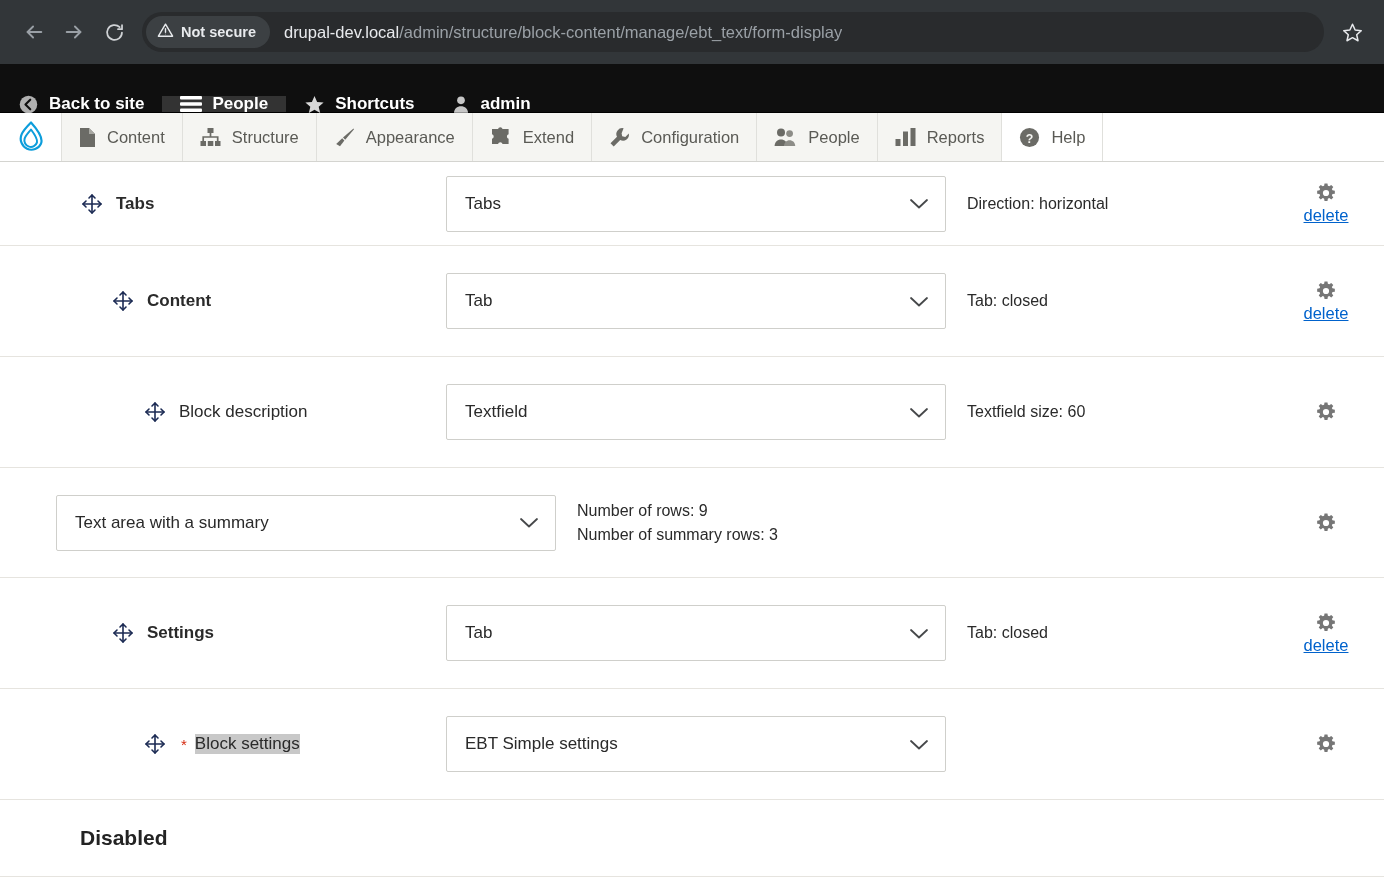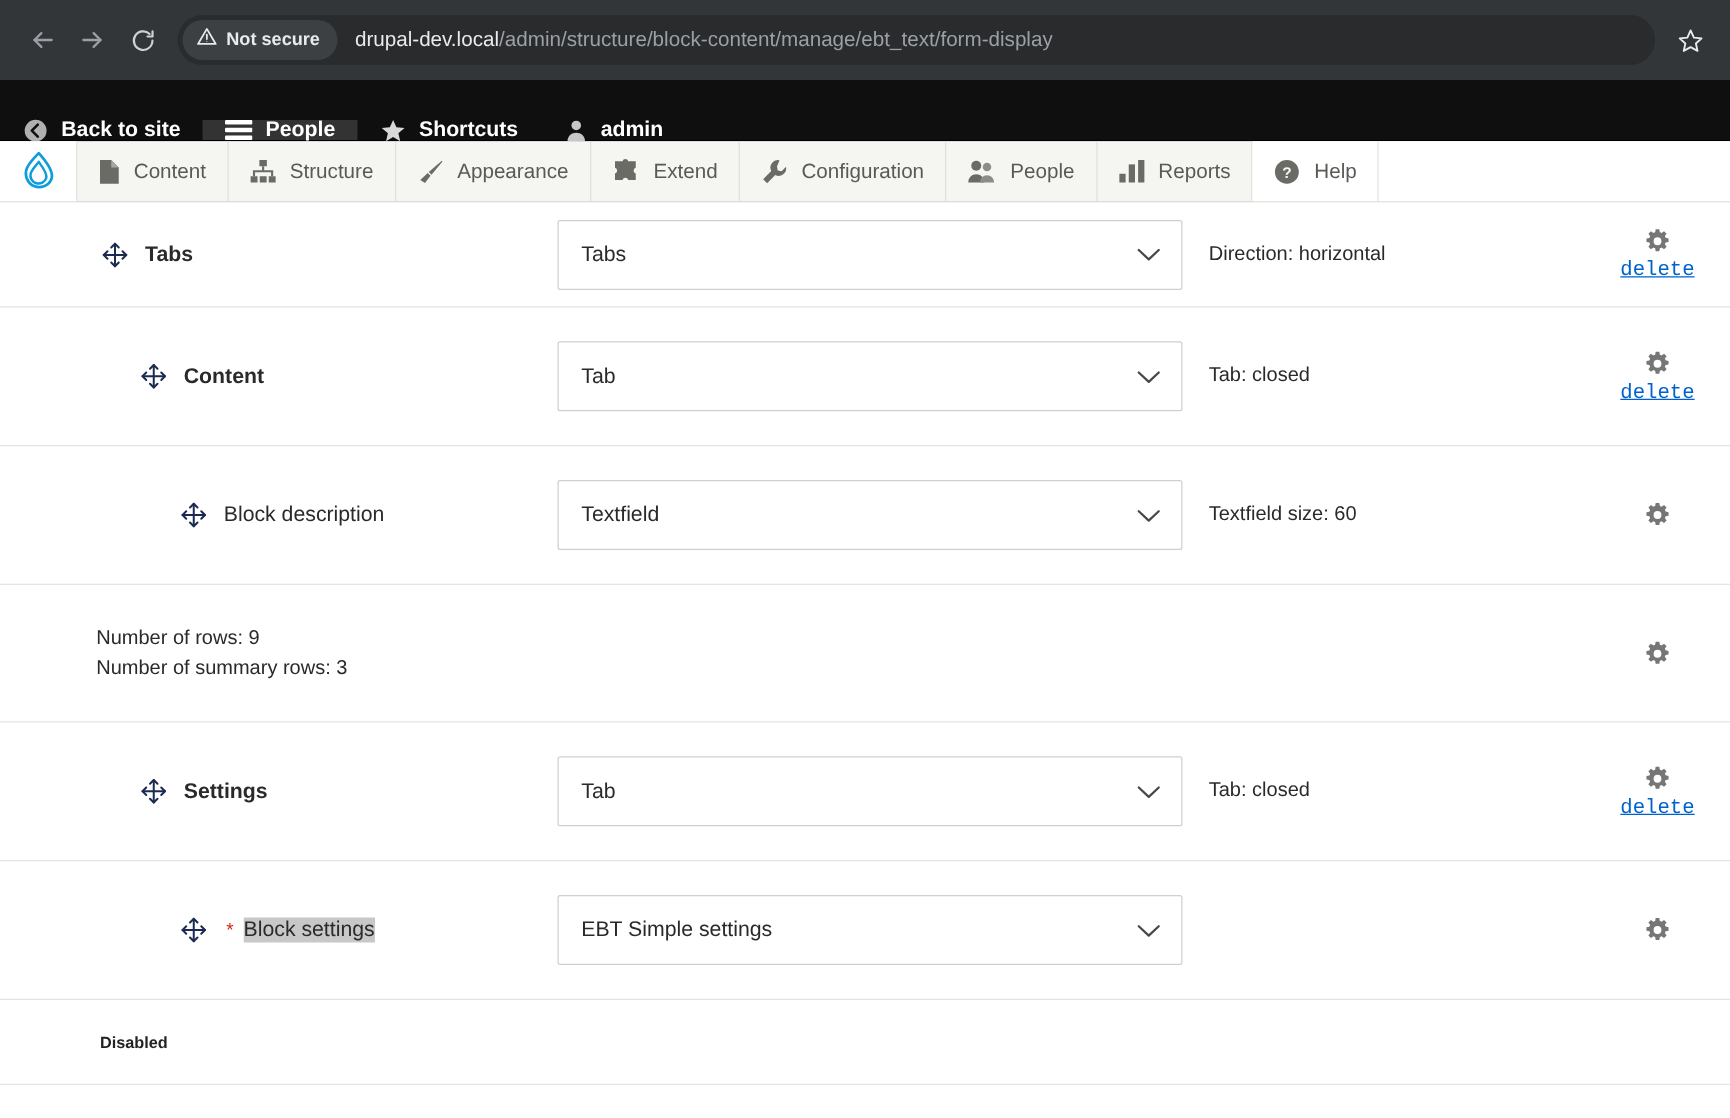--- a/index.html
+++ b/index.html
@@ -207,7 +207,6 @@
     align-items: center;
     gap: 2px;
     padding-left: 6px;
-    font-family: Liberation Mono, monospace;
   }
   .gear-btn { display: flex; align-items: center; justify-content: center; cursor: pointer; }
   .delete-link {

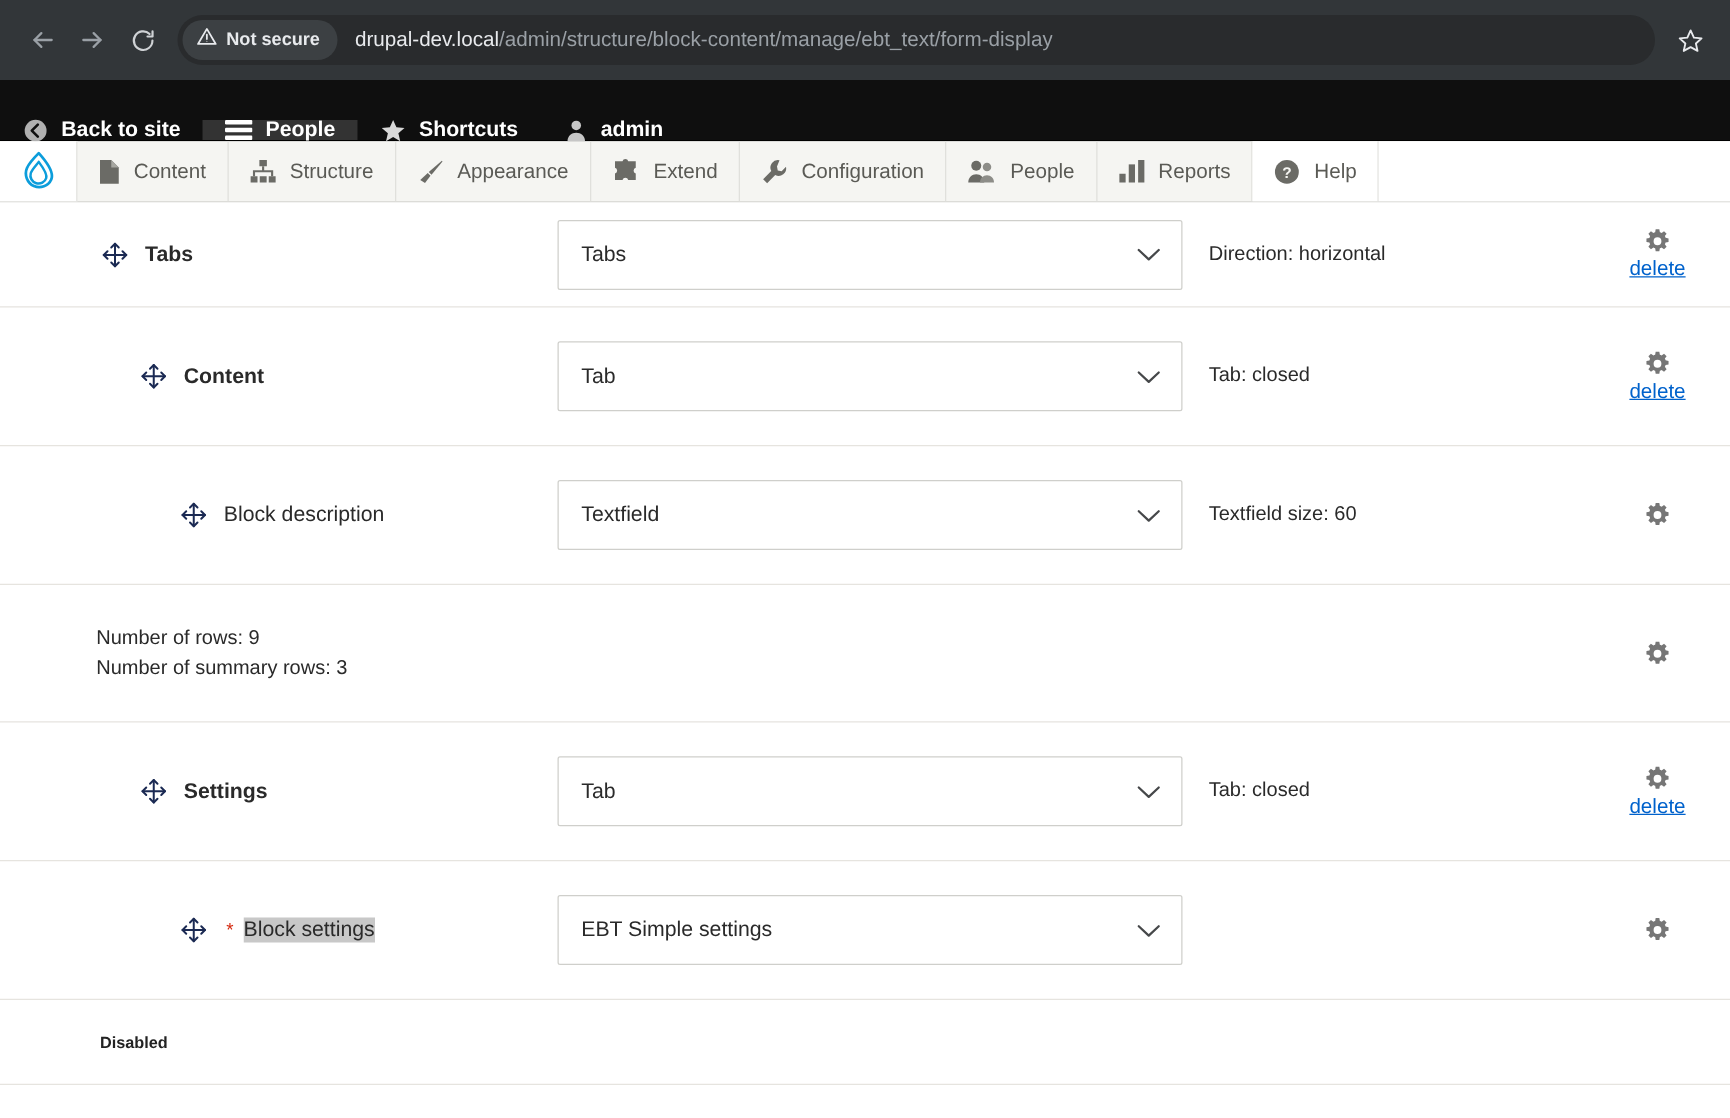--- a/index.html
+++ b/index.html
@@ -522,6 +522,16 @@
   </div>
 
   <div class="field-row">
+    <div class="cell-widget">
+      <div class="select-box">
+        <span>Text area with a summary</span>
+        <span class="chev">
+          <svg width="20" height="13" viewBox="0 0 20 13" fill="none" stroke="#46484a" stroke-width="1.8" stroke-linecap="round" stroke-linejoin="round">
+              <polyline points="2,3 10,10.5 18,3"></polyline>
+            </svg>
+        </span>
+      </div>
+    </div>
     <div class="cell-summary">
       <div>Number of rows: 9</div>
       <div>Number of summary rows: 3</div>

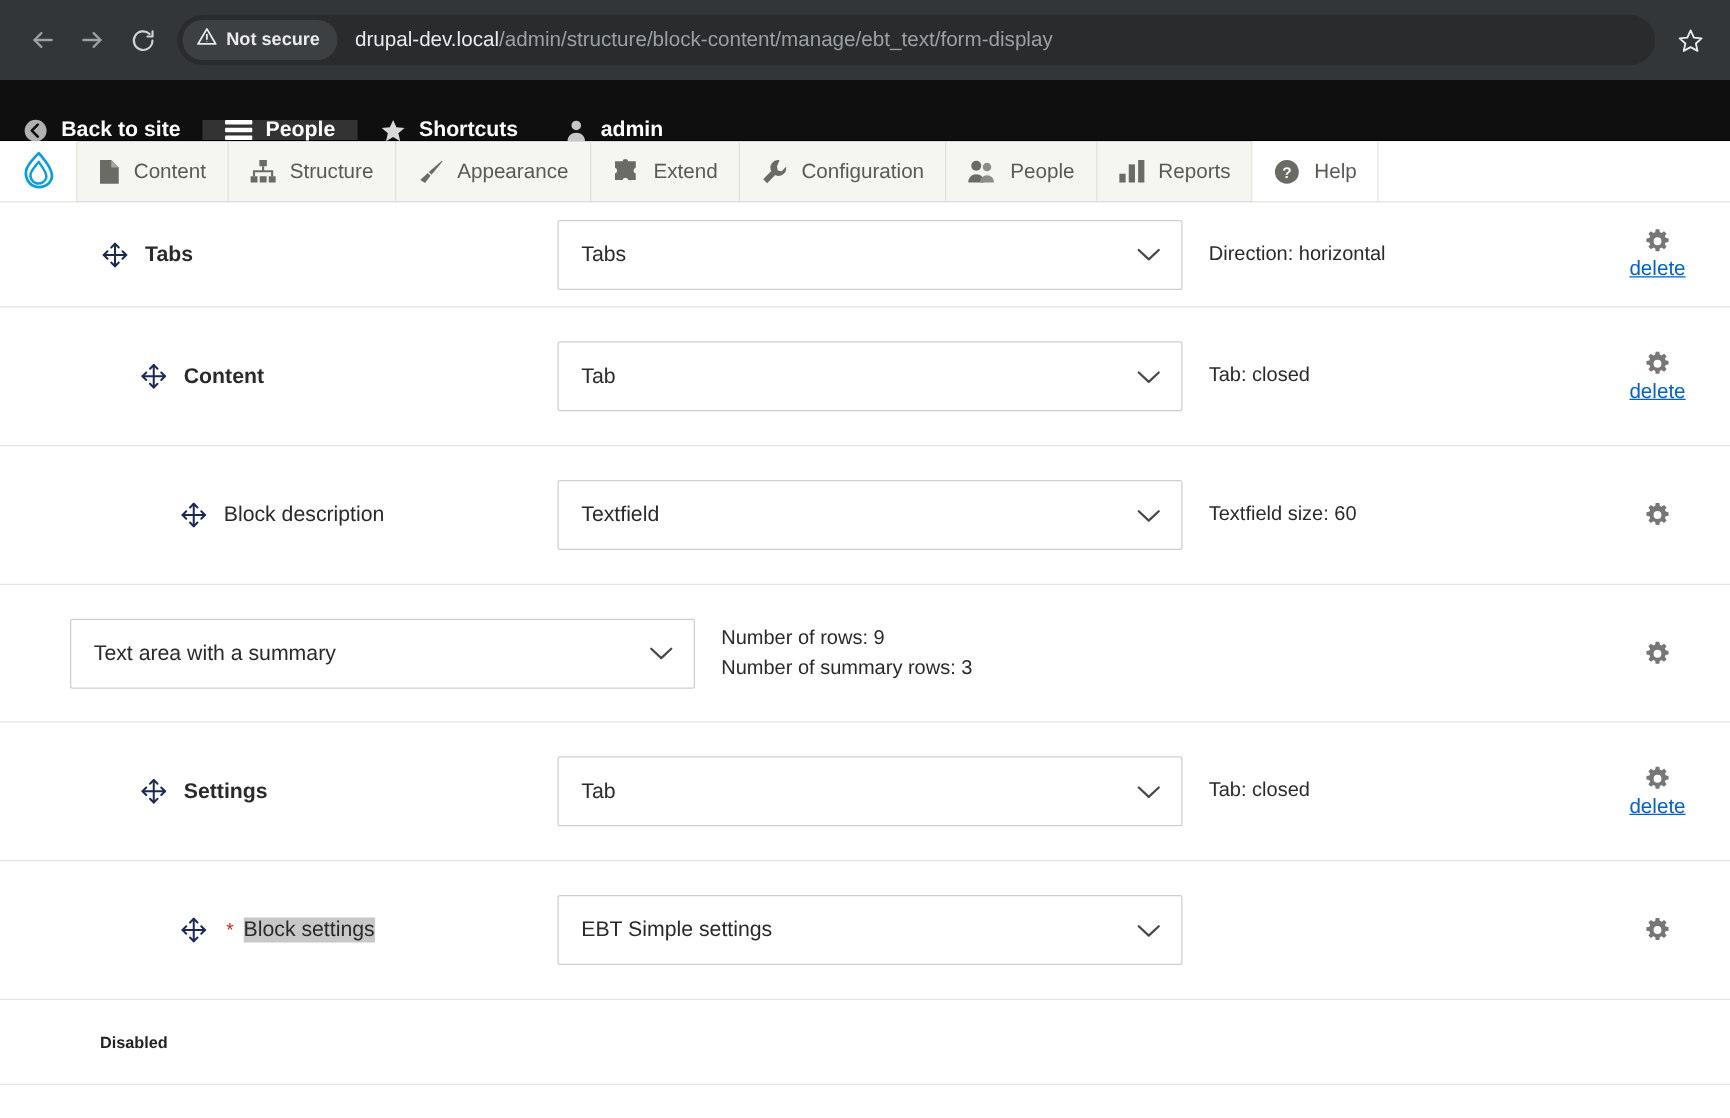--- a/index.html
+++ b/index.html
@@ -220,7 +220,7 @@
   .section-header-row {
     border-bottom: 1px solid #e6e4df;
     padding: 26px 16px 26px 80px;
-    font-size: 13px;
+    font-size: 21px;
     font-weight: bold;
     color: #232323;
   }

